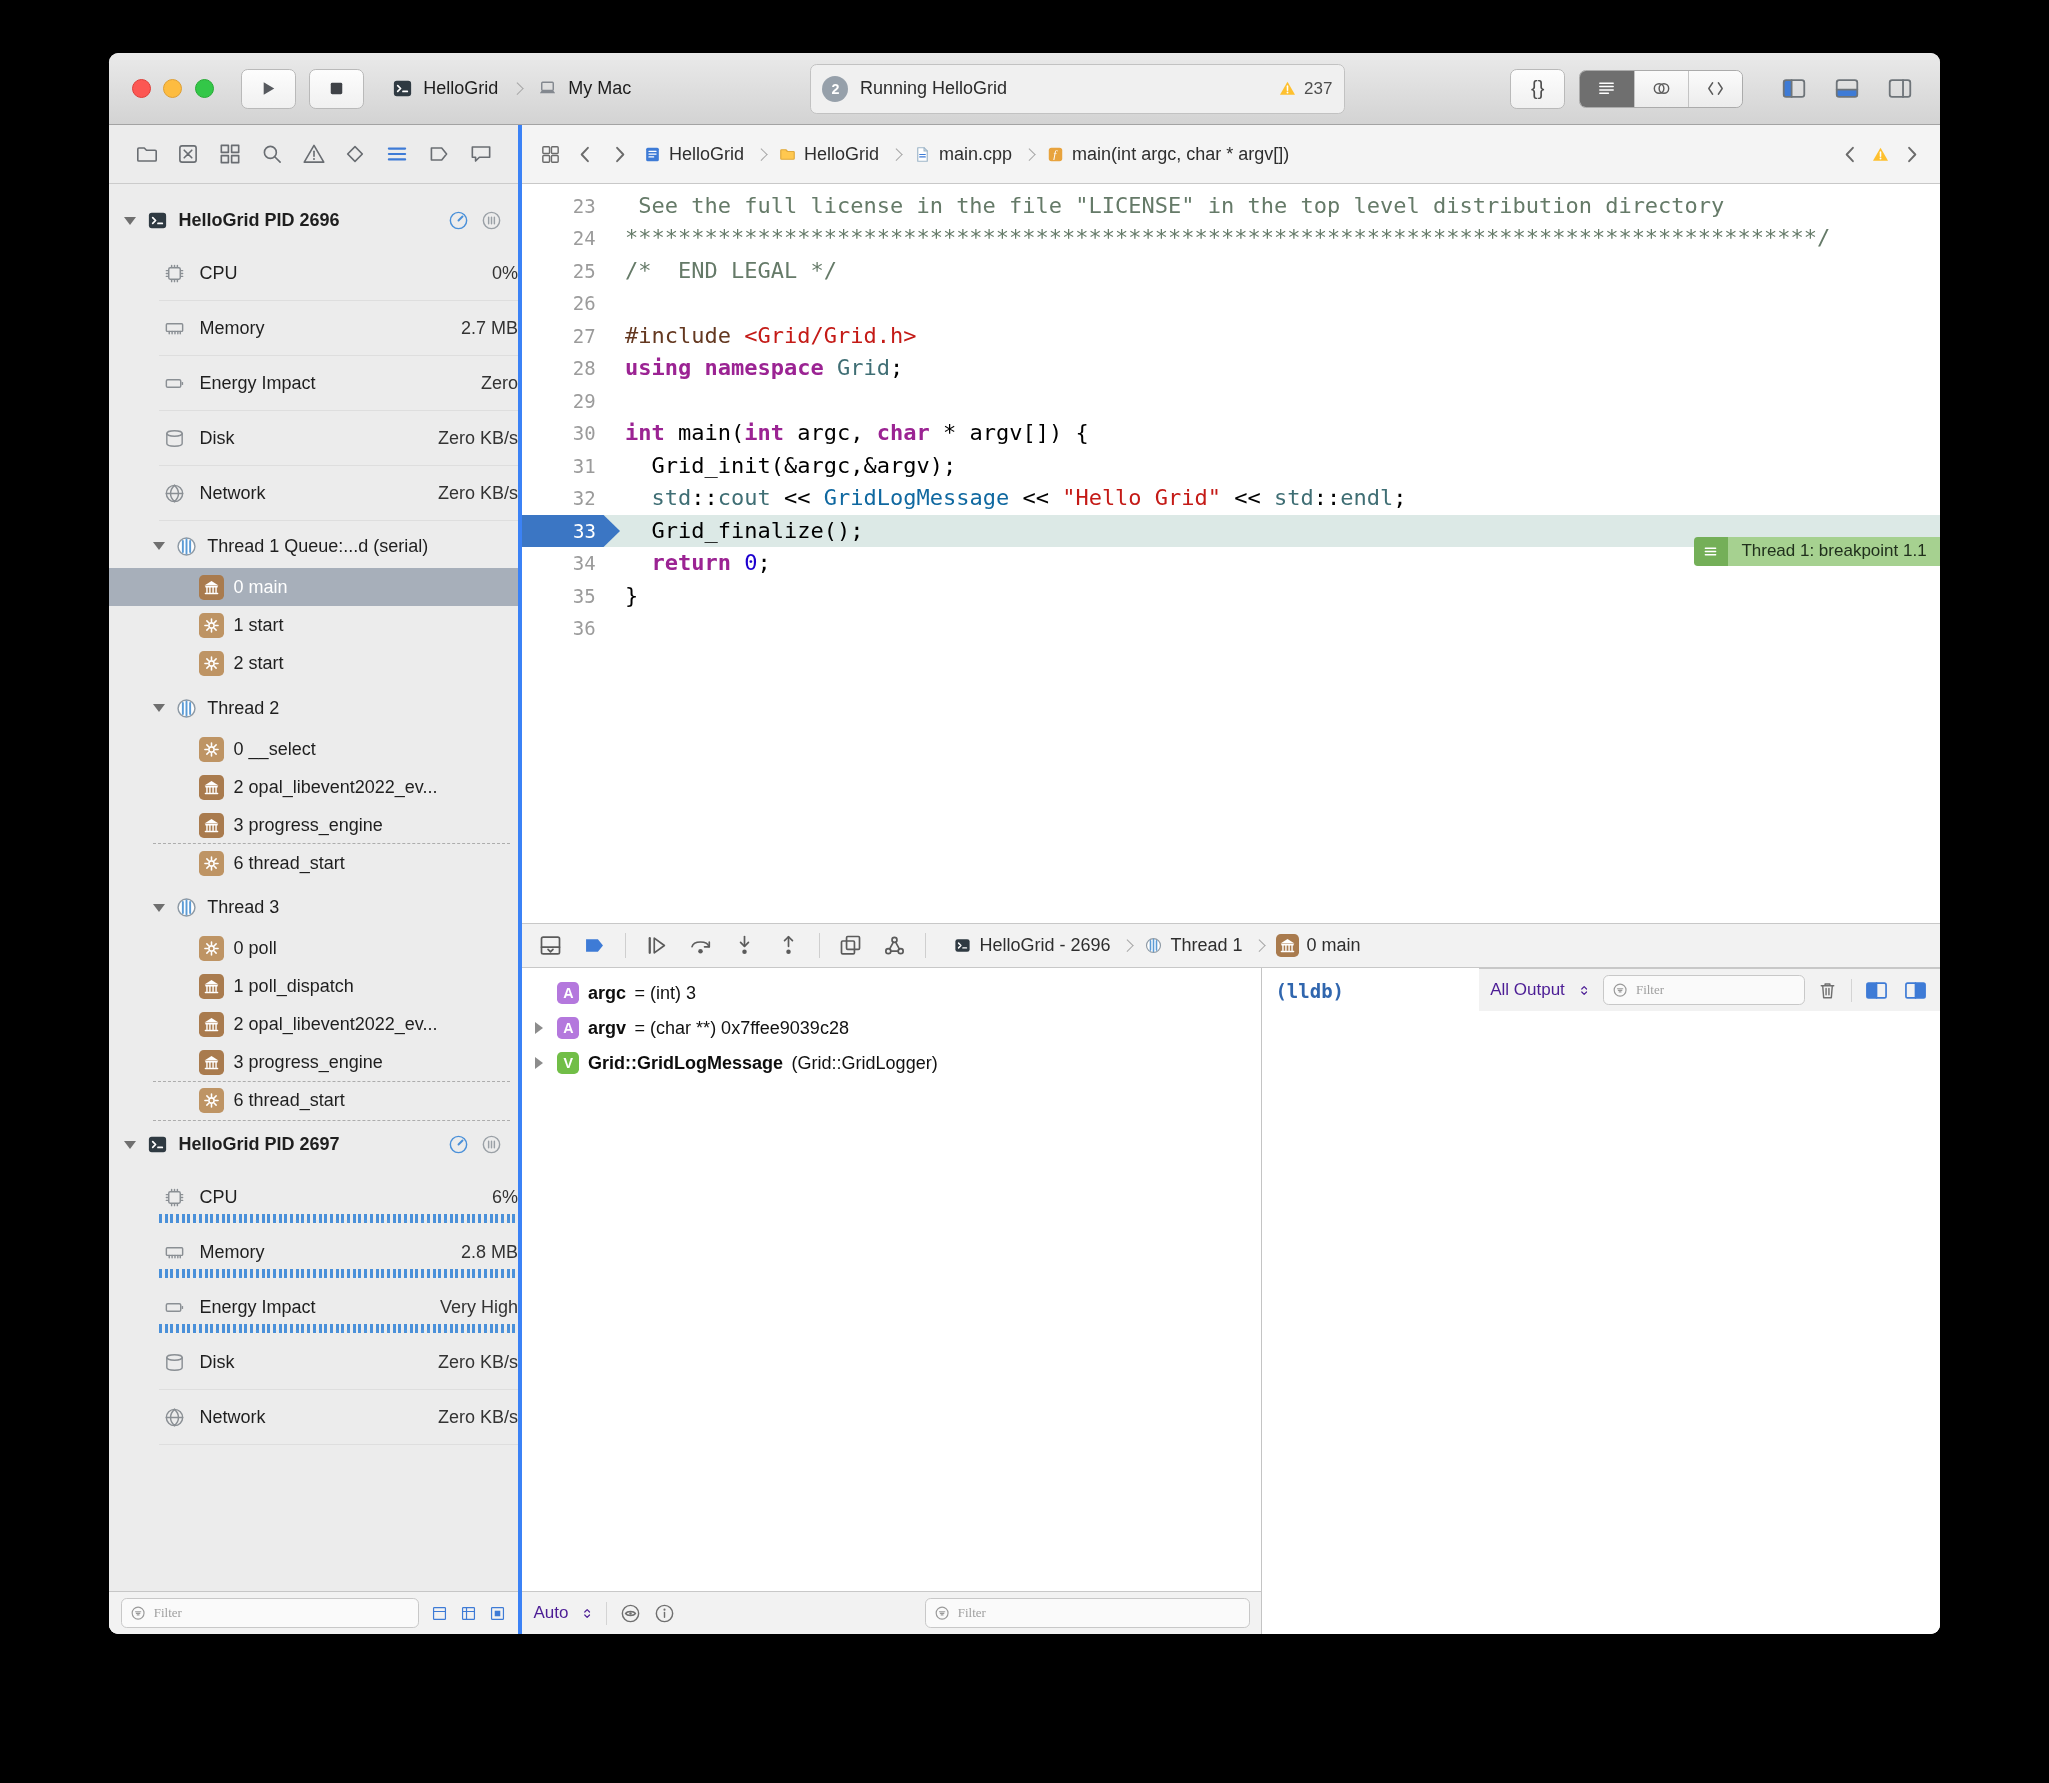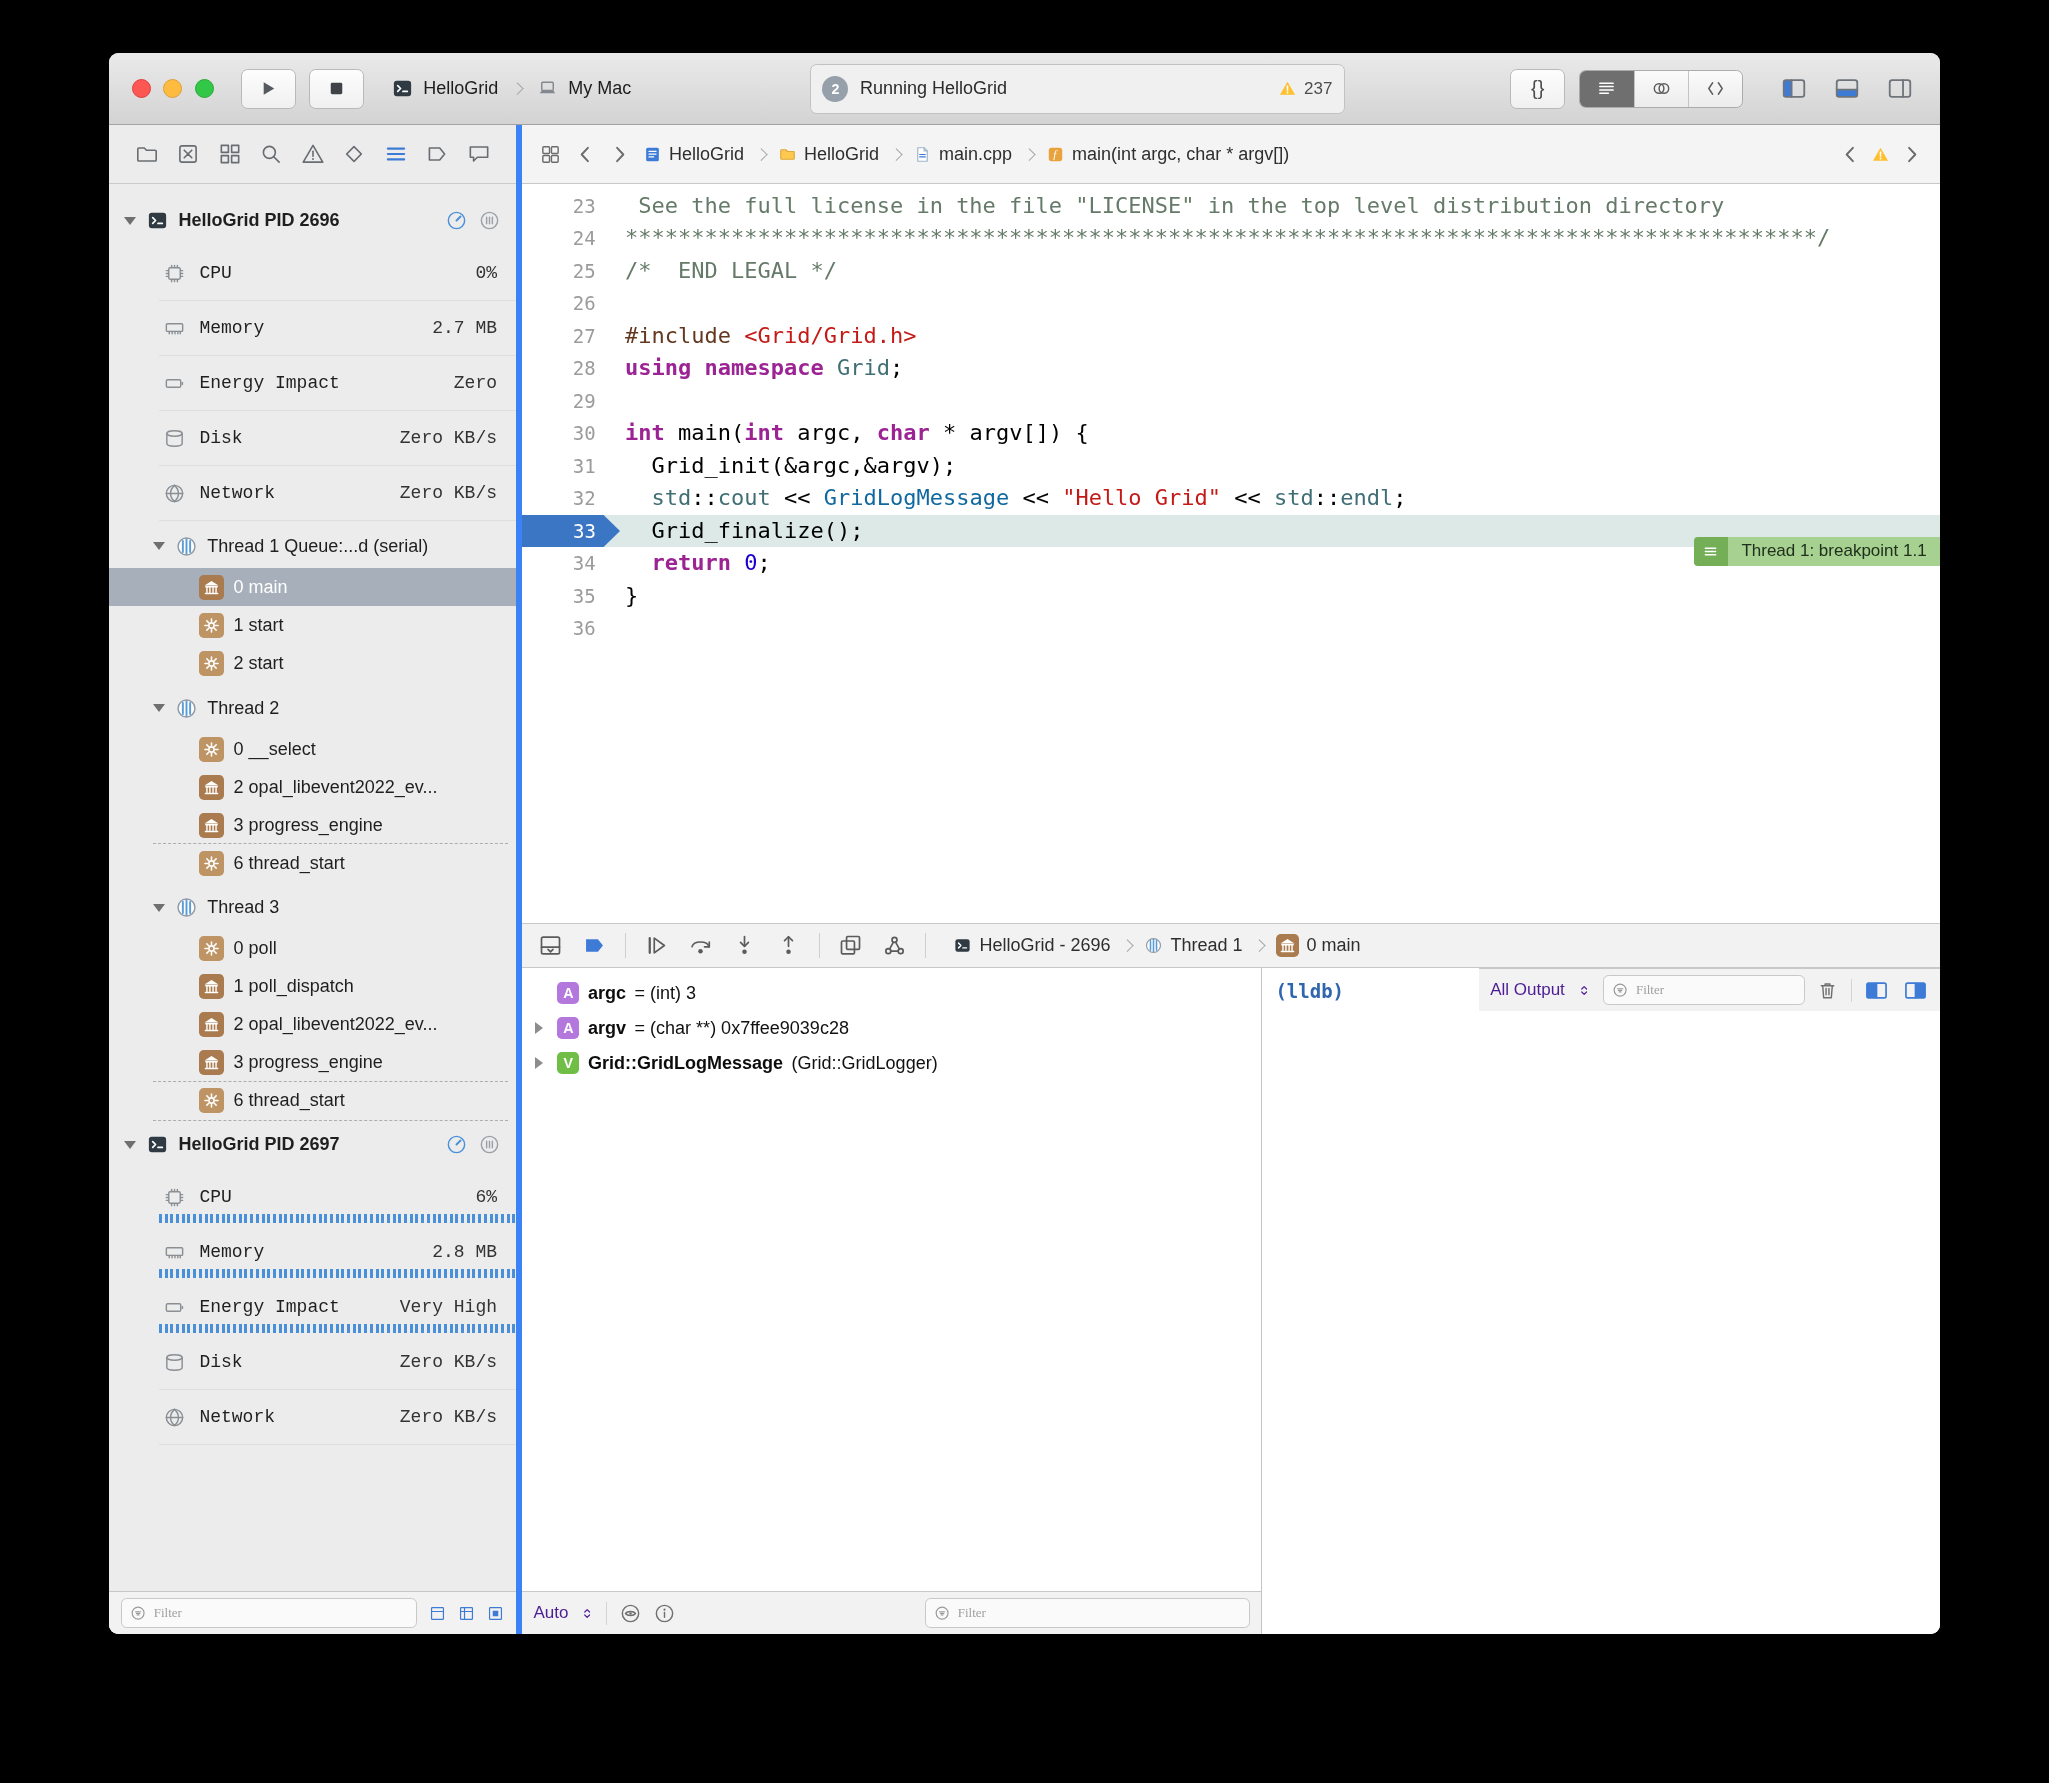--- a/index.html
+++ b/index.html
@@ -43,7 +43,7 @@
 
   
   .main { flex:1; display:flex; min-height:0; }
-  .sidebar { width:413px; flex:none; background:#ECECEC; border-right:6px solid #3b82f6; display:flex; flex-direction:column; }
+  .sidebar { width:413px; flex:none; background:#ECECEC; border-right:4px solid #3b82f6; display:flex; flex-direction:column; }
   .nav-tools { height:59px; flex:none; display:flex; align-items:center; justify-content:space-between;
                padding:0 23px; border-bottom:1px solid #CBCBCB; color:#696D72; }
   .nav-tool { width:29px; height:29px; display:flex; align-items:center; justify-content:center; }

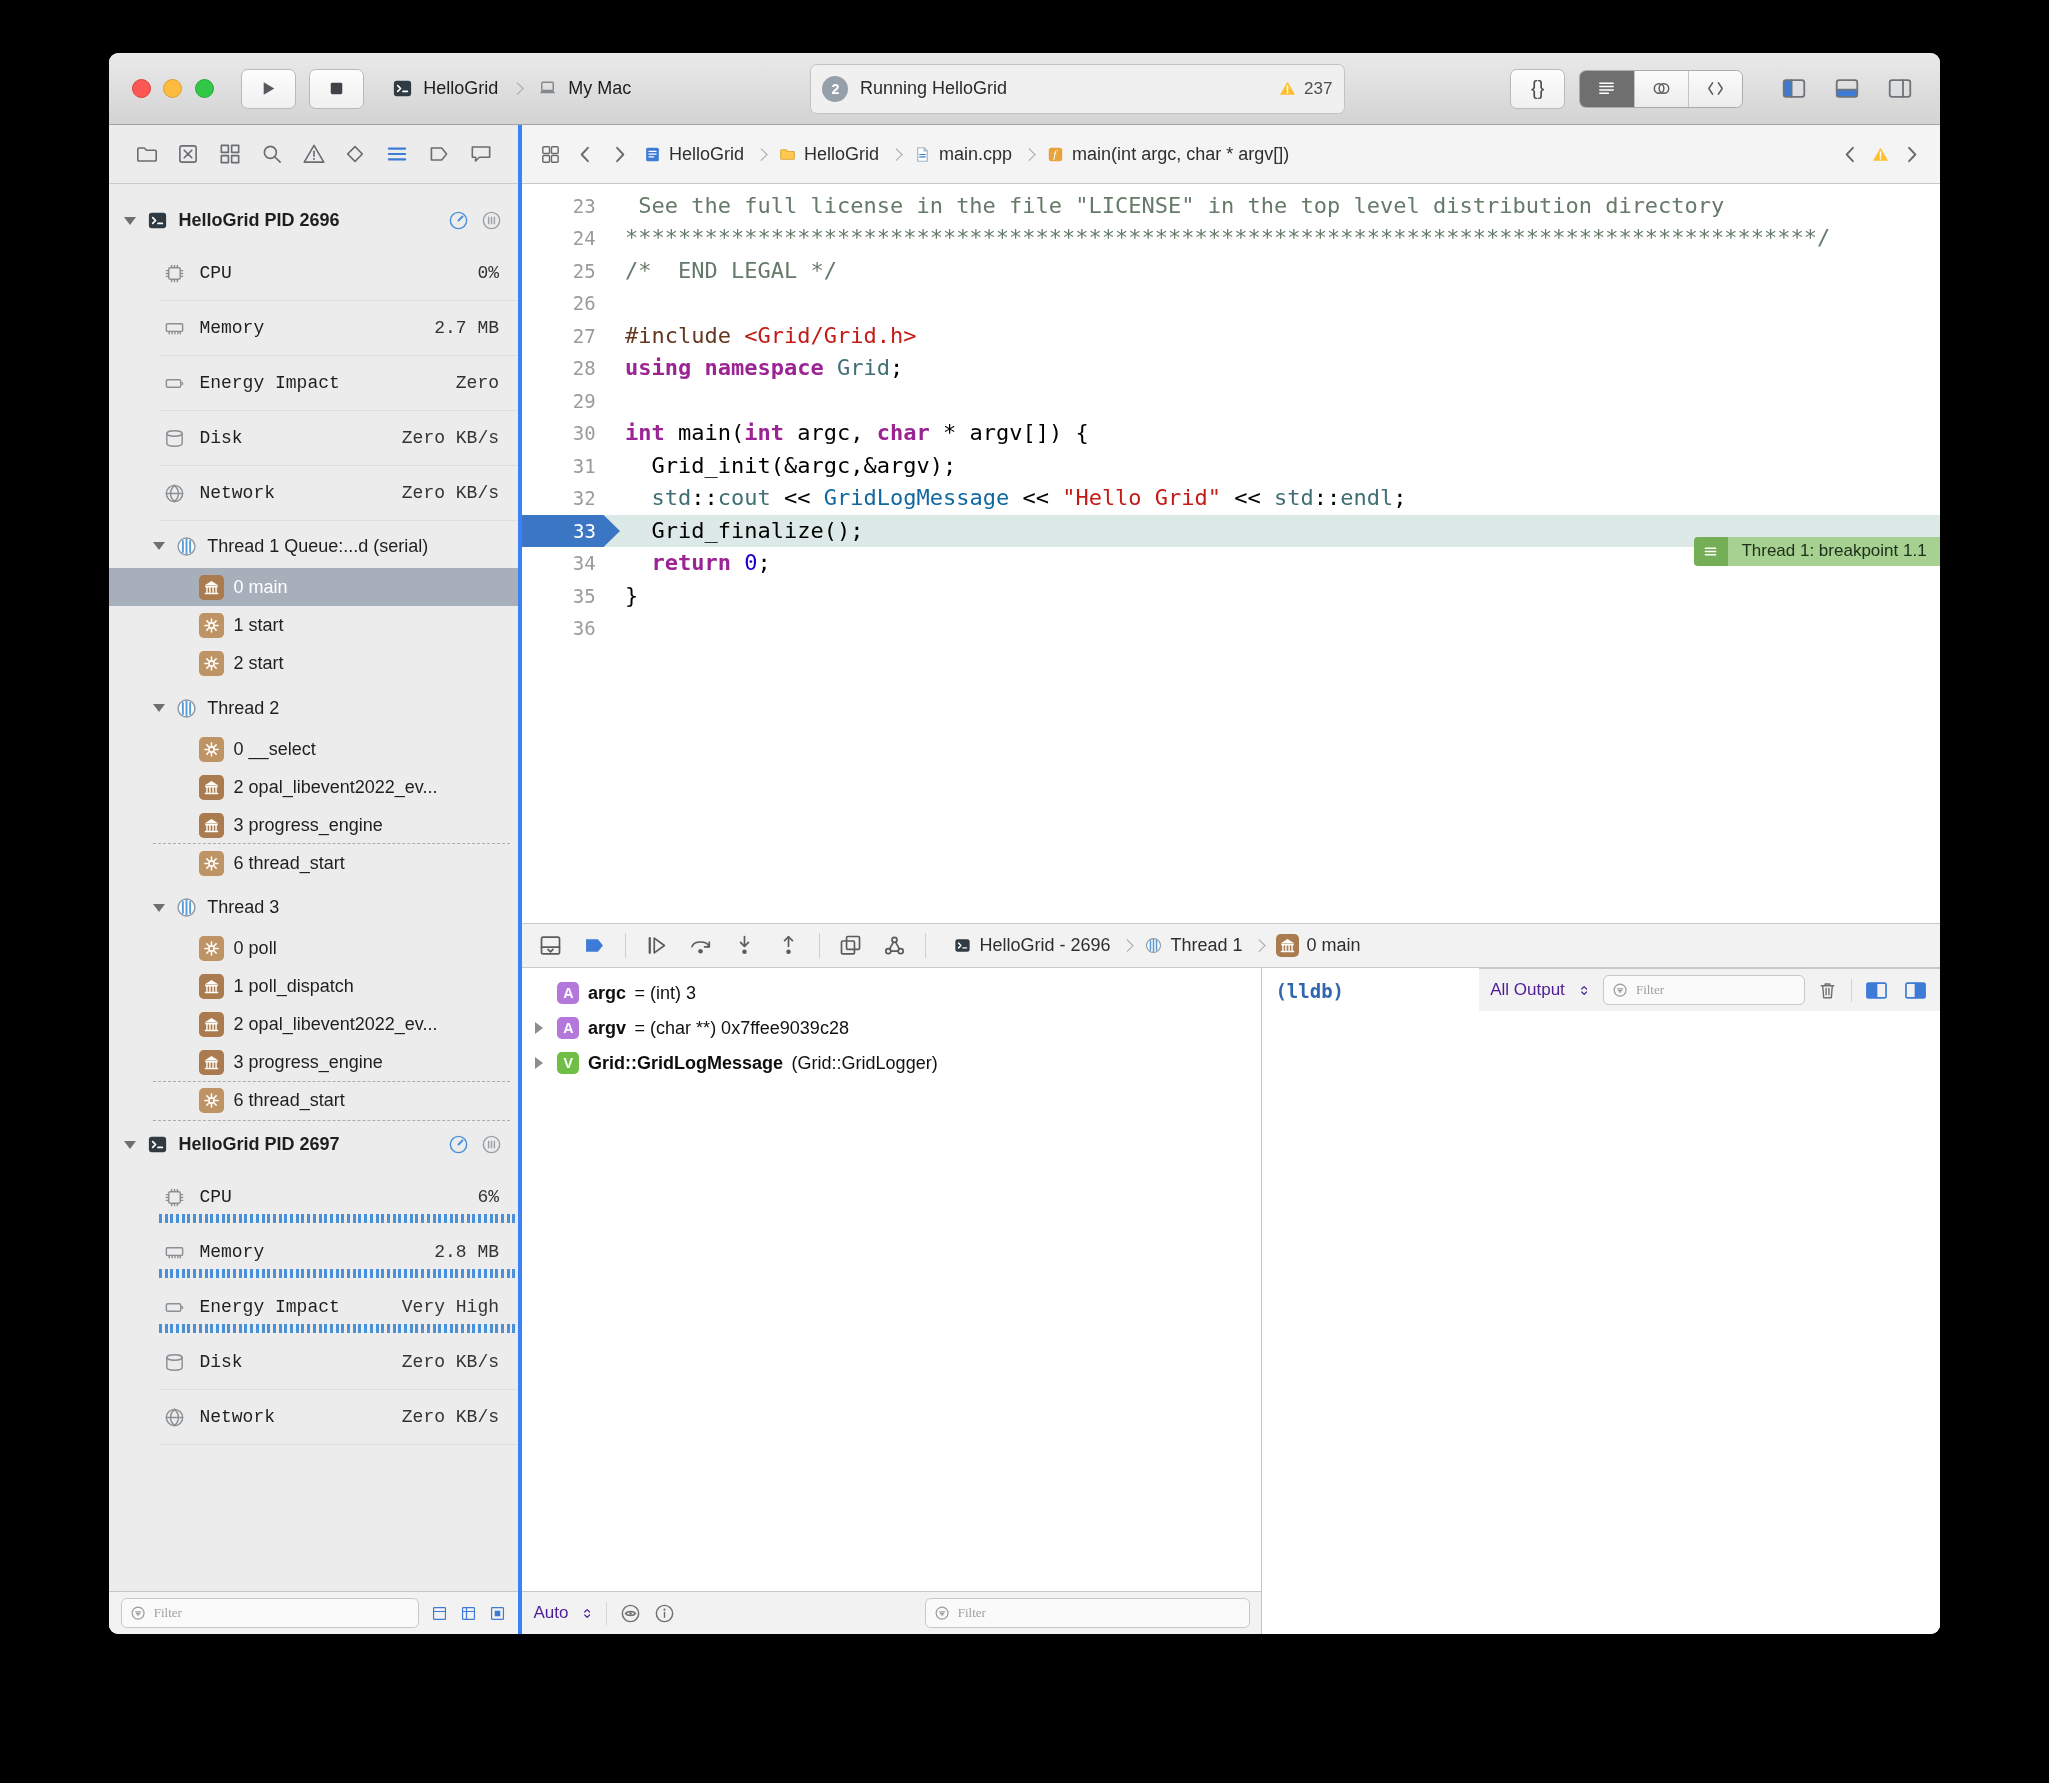--- a/index.html
+++ b/index.html
@@ -55,7 +55,7 @@
   .proc-name { font-weight:bold; }
   .proc-btns { margin-left:auto; display:flex; gap:9.6px; }
   .tri-d { width:0; height:0; border-left:6.7px solid transparent; border-right:6.7px solid transparent; border-top:8.6px solid #6F6F6F; flex:none;}
-  .gauge-row { height:55px; display:flex; align-items:center; gap:13.4px; padding-left:54px; padding-right:19px; position:relative;font-family:Liberation Mono, monospace; }
+  .gauge-row { height:55px; display:flex; align-items:center; gap:13.4px; padding-left:54px; position:relative; }
   .gauge-row::after { content:""; position:absolute; left:50px; right:0; bottom:0; border-bottom:1px solid #DEDEDE; }
   .gauge-row.act::after { border-bottom:none; }
   .gauge-row .icon { color:#8A8F94; }

